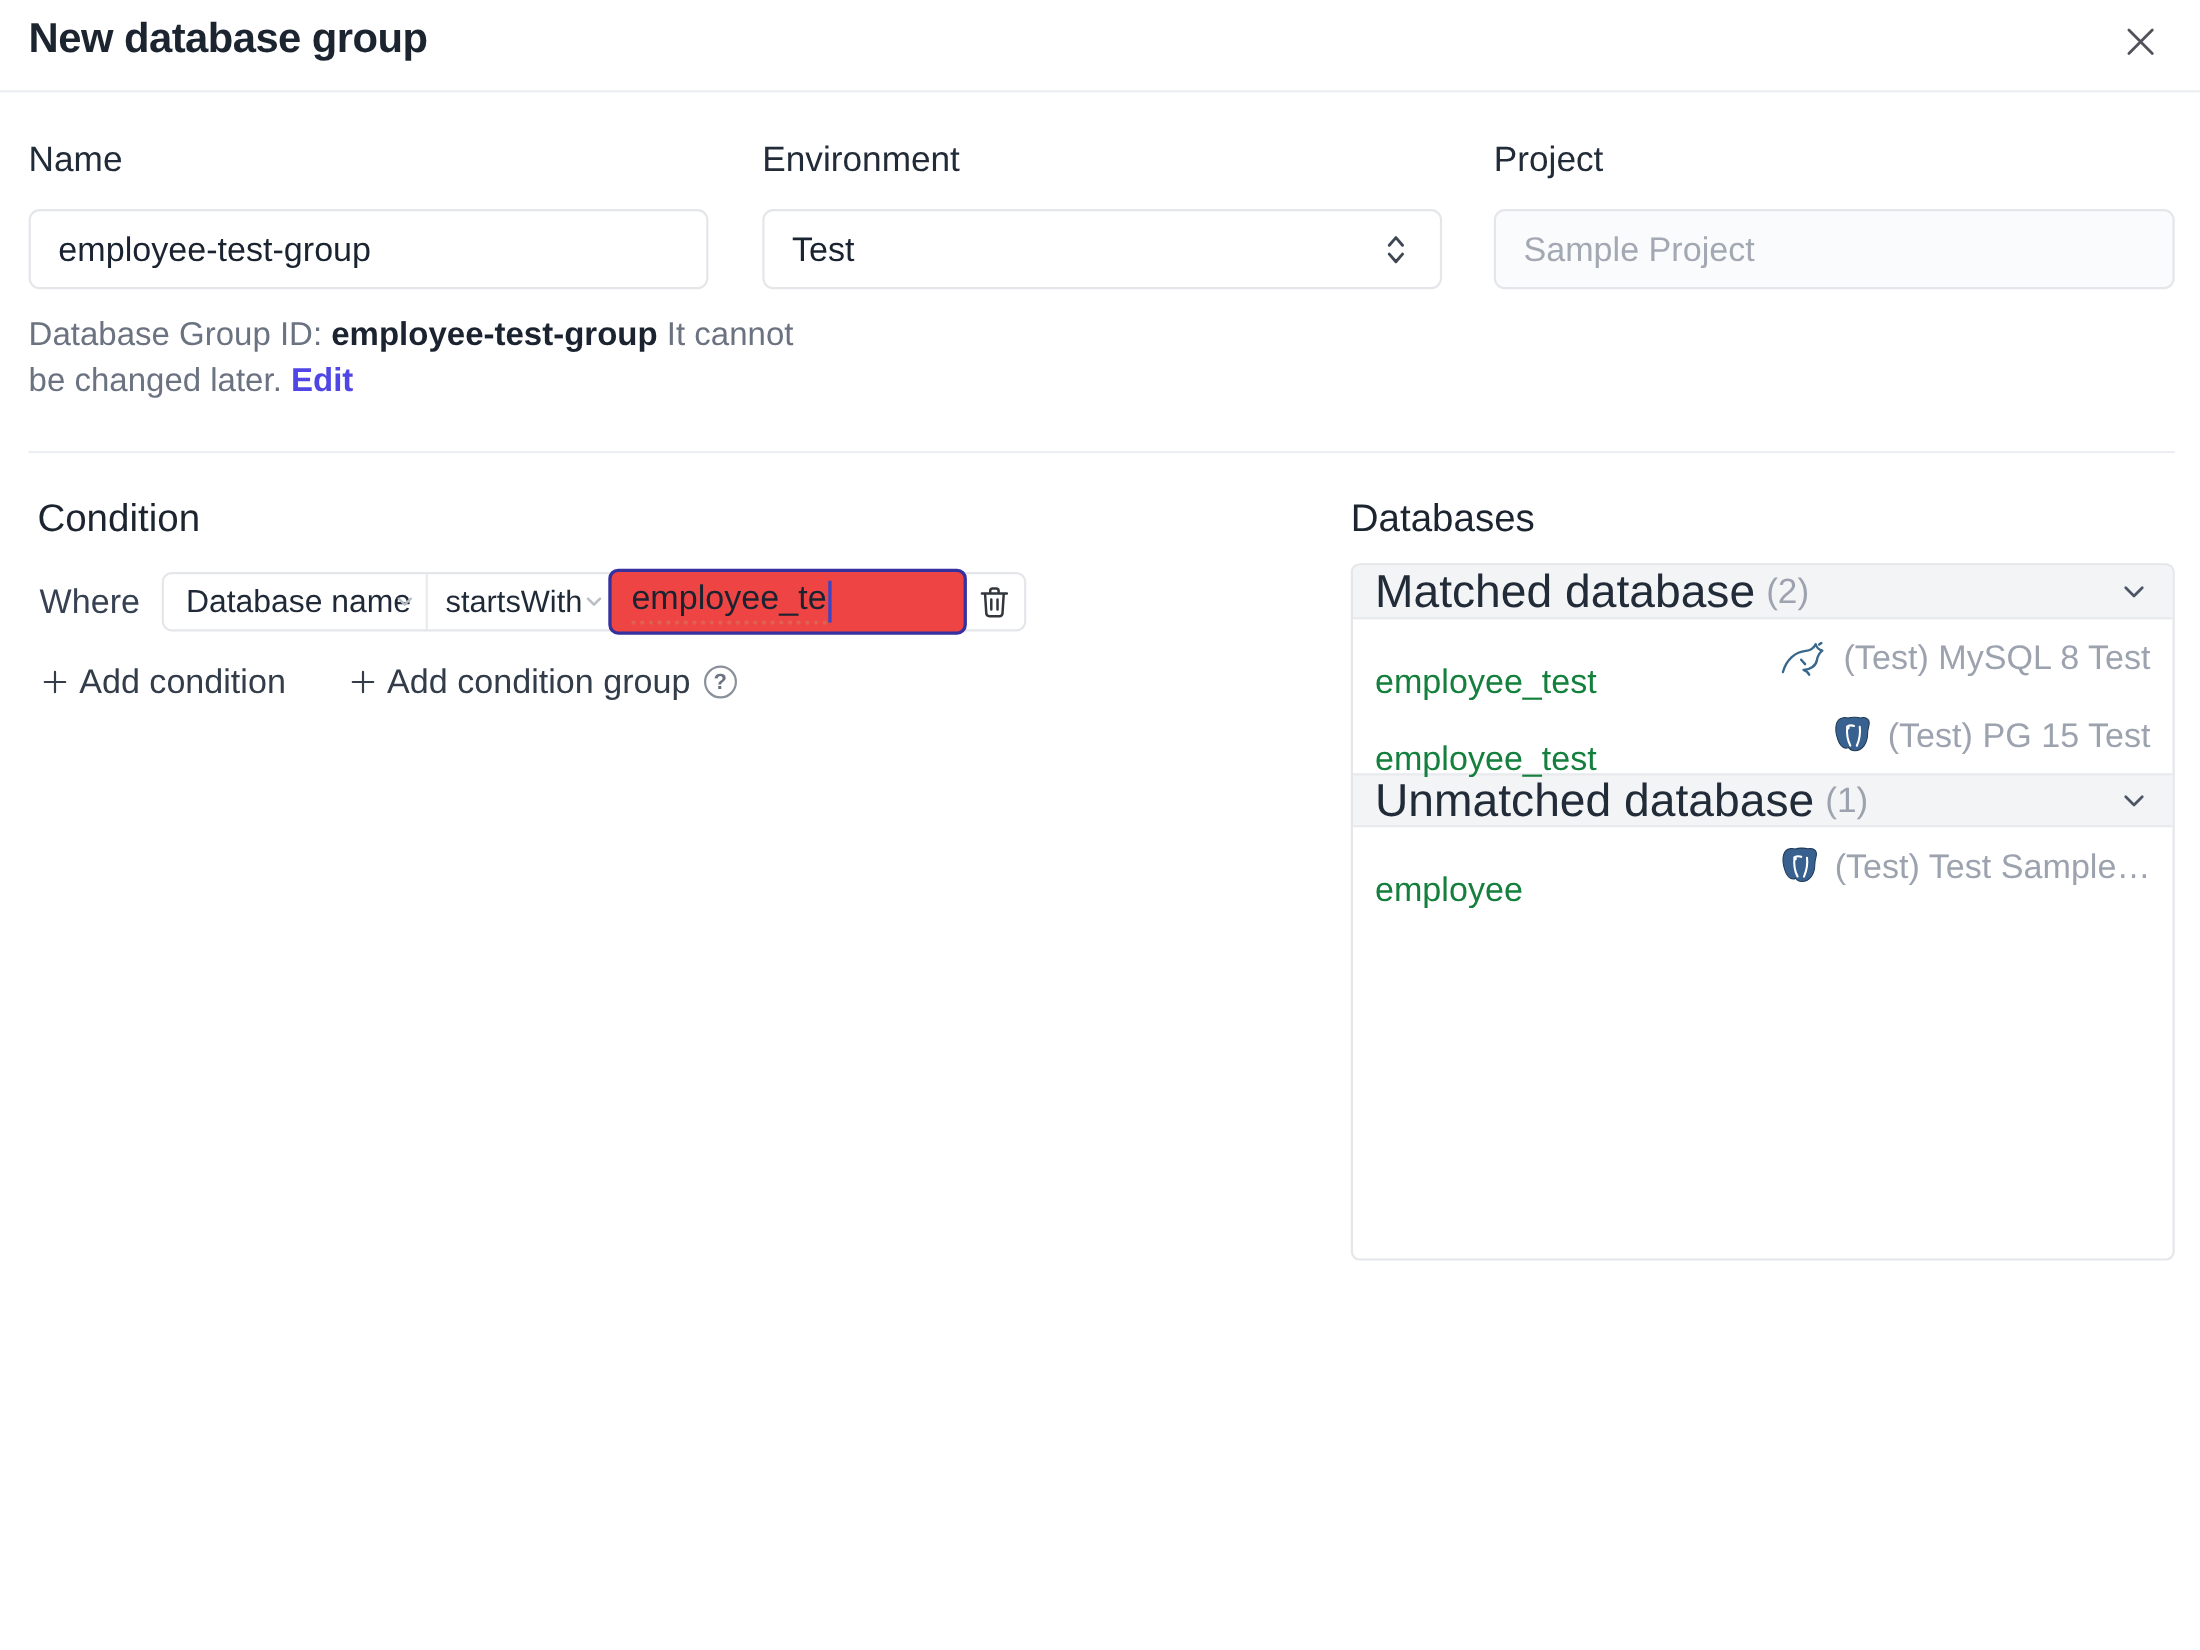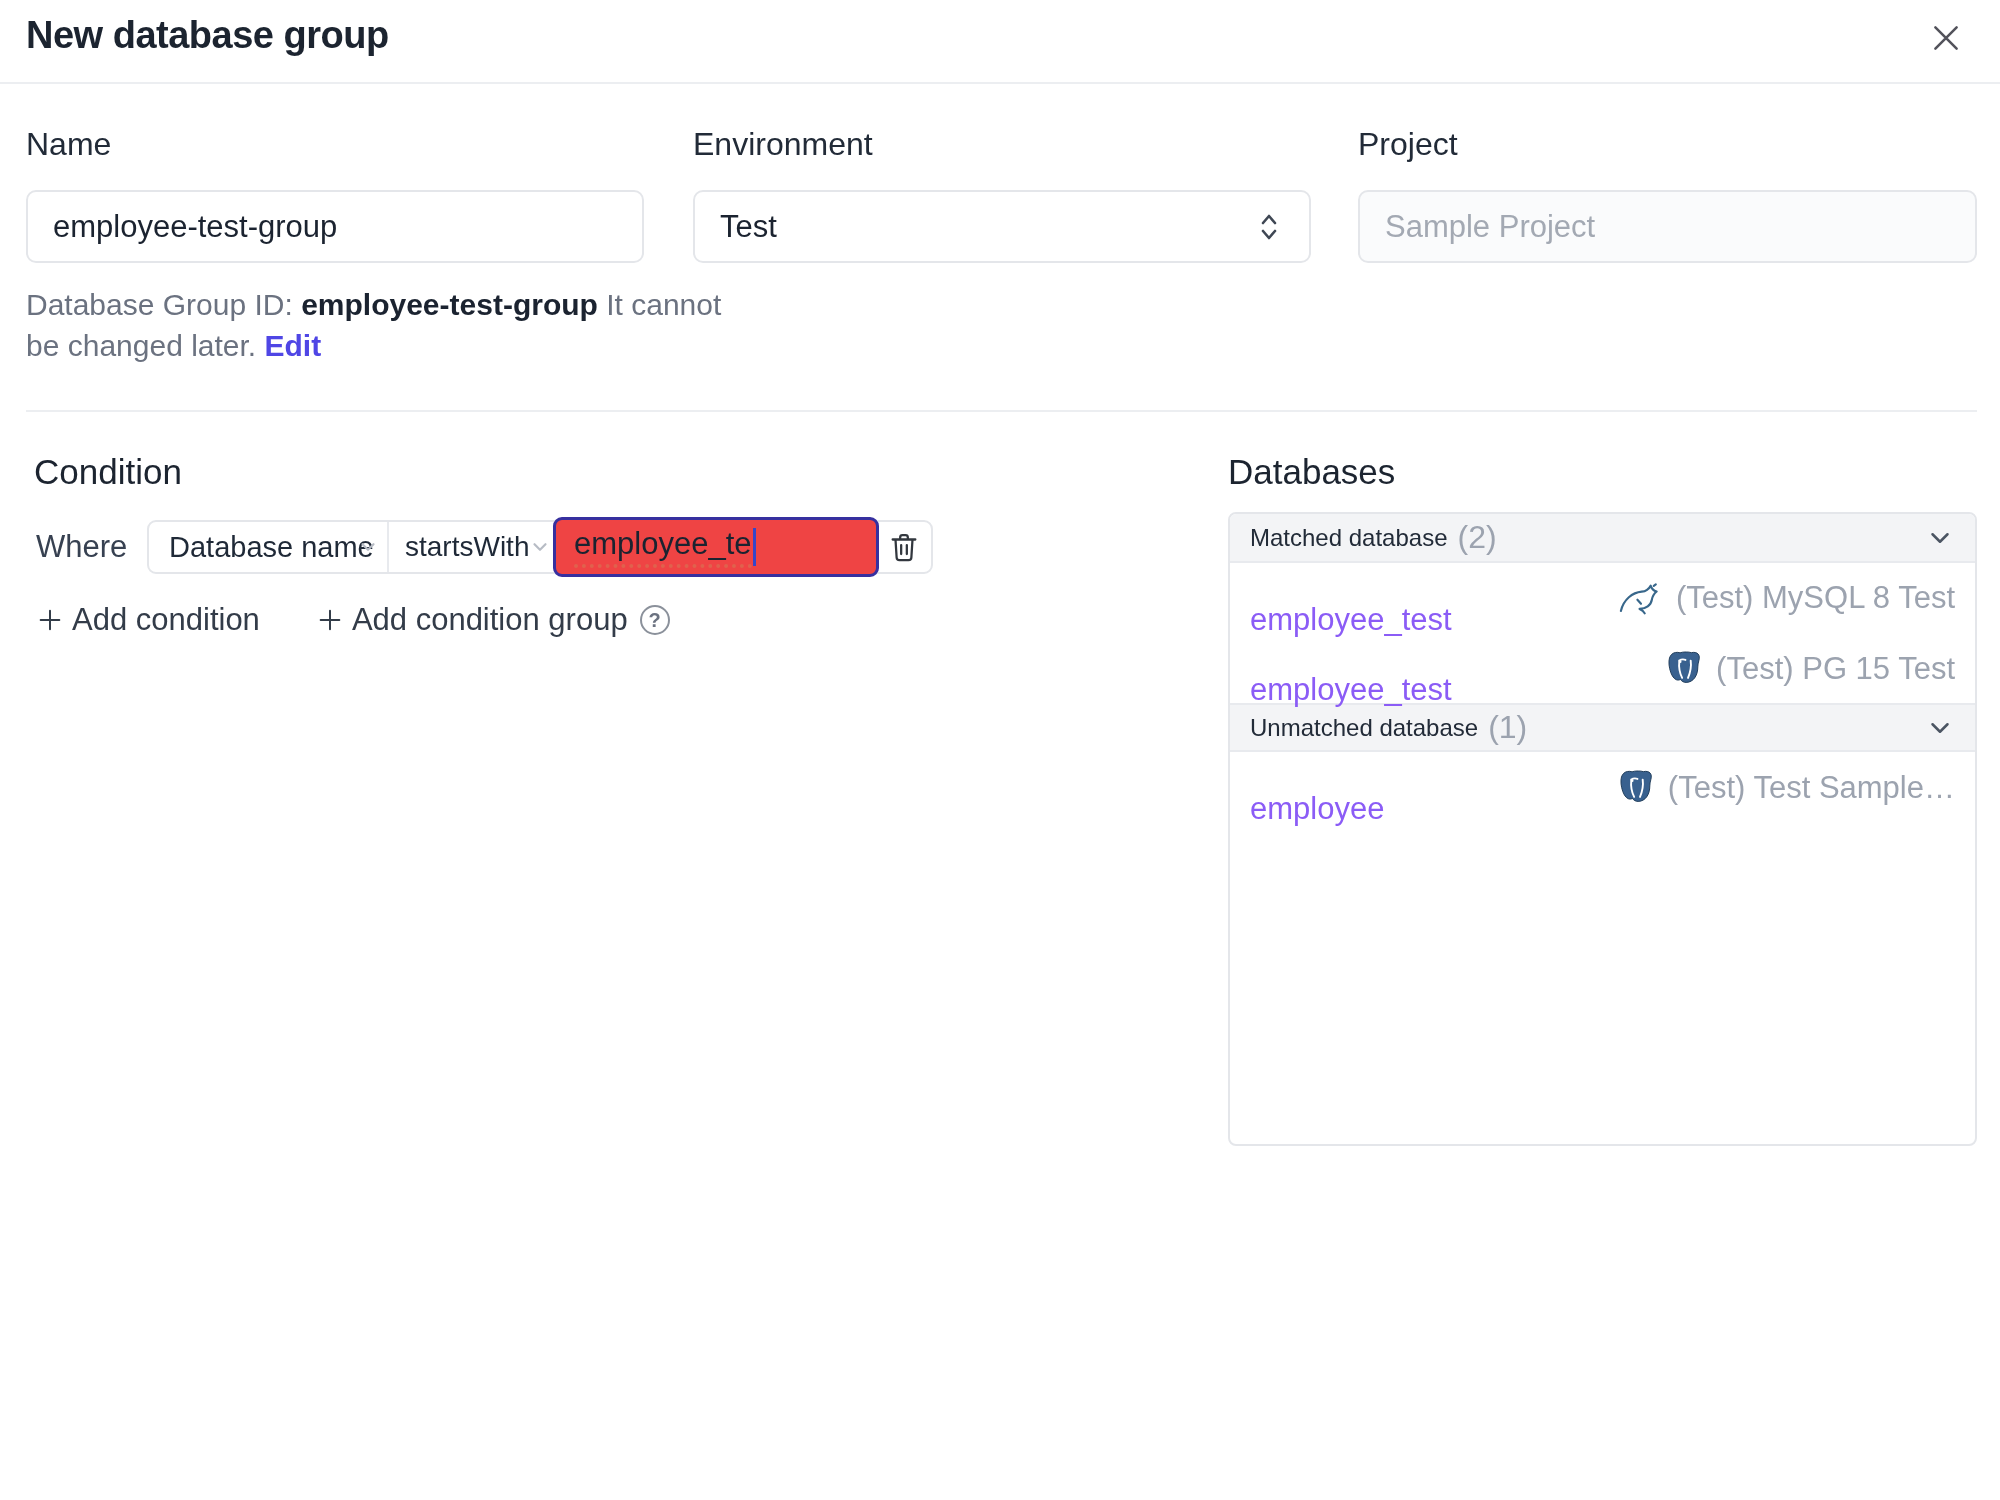--- a/index.html
+++ b/index.html
@@ -68,7 +68,7 @@
               border:2px solid #e4e6ea; border-radius:8px; background:#fff; overflow:hidden; }
   .db-group-header { height:49px; background:#f3f4f6; border-bottom:2px solid #e8eaee;
                      display:flex; align-items:center; padding:0 20px; cursor:pointer; }
-  .db-group-header .gh-title { font-size:24px; font-weight:500; color:#222b38; }
+  .db-group-header .gh-title { font-size:42px; font-weight:500; color:#222b38; }
   .db-group-header .gh-count { font-size:32px; color:#9ca3af; margin-left:10px; }
   .db-group-header .gh-chevron { margin-left:auto; }
   .db-group-header.second { border-top:2px solid #e8eaee; }

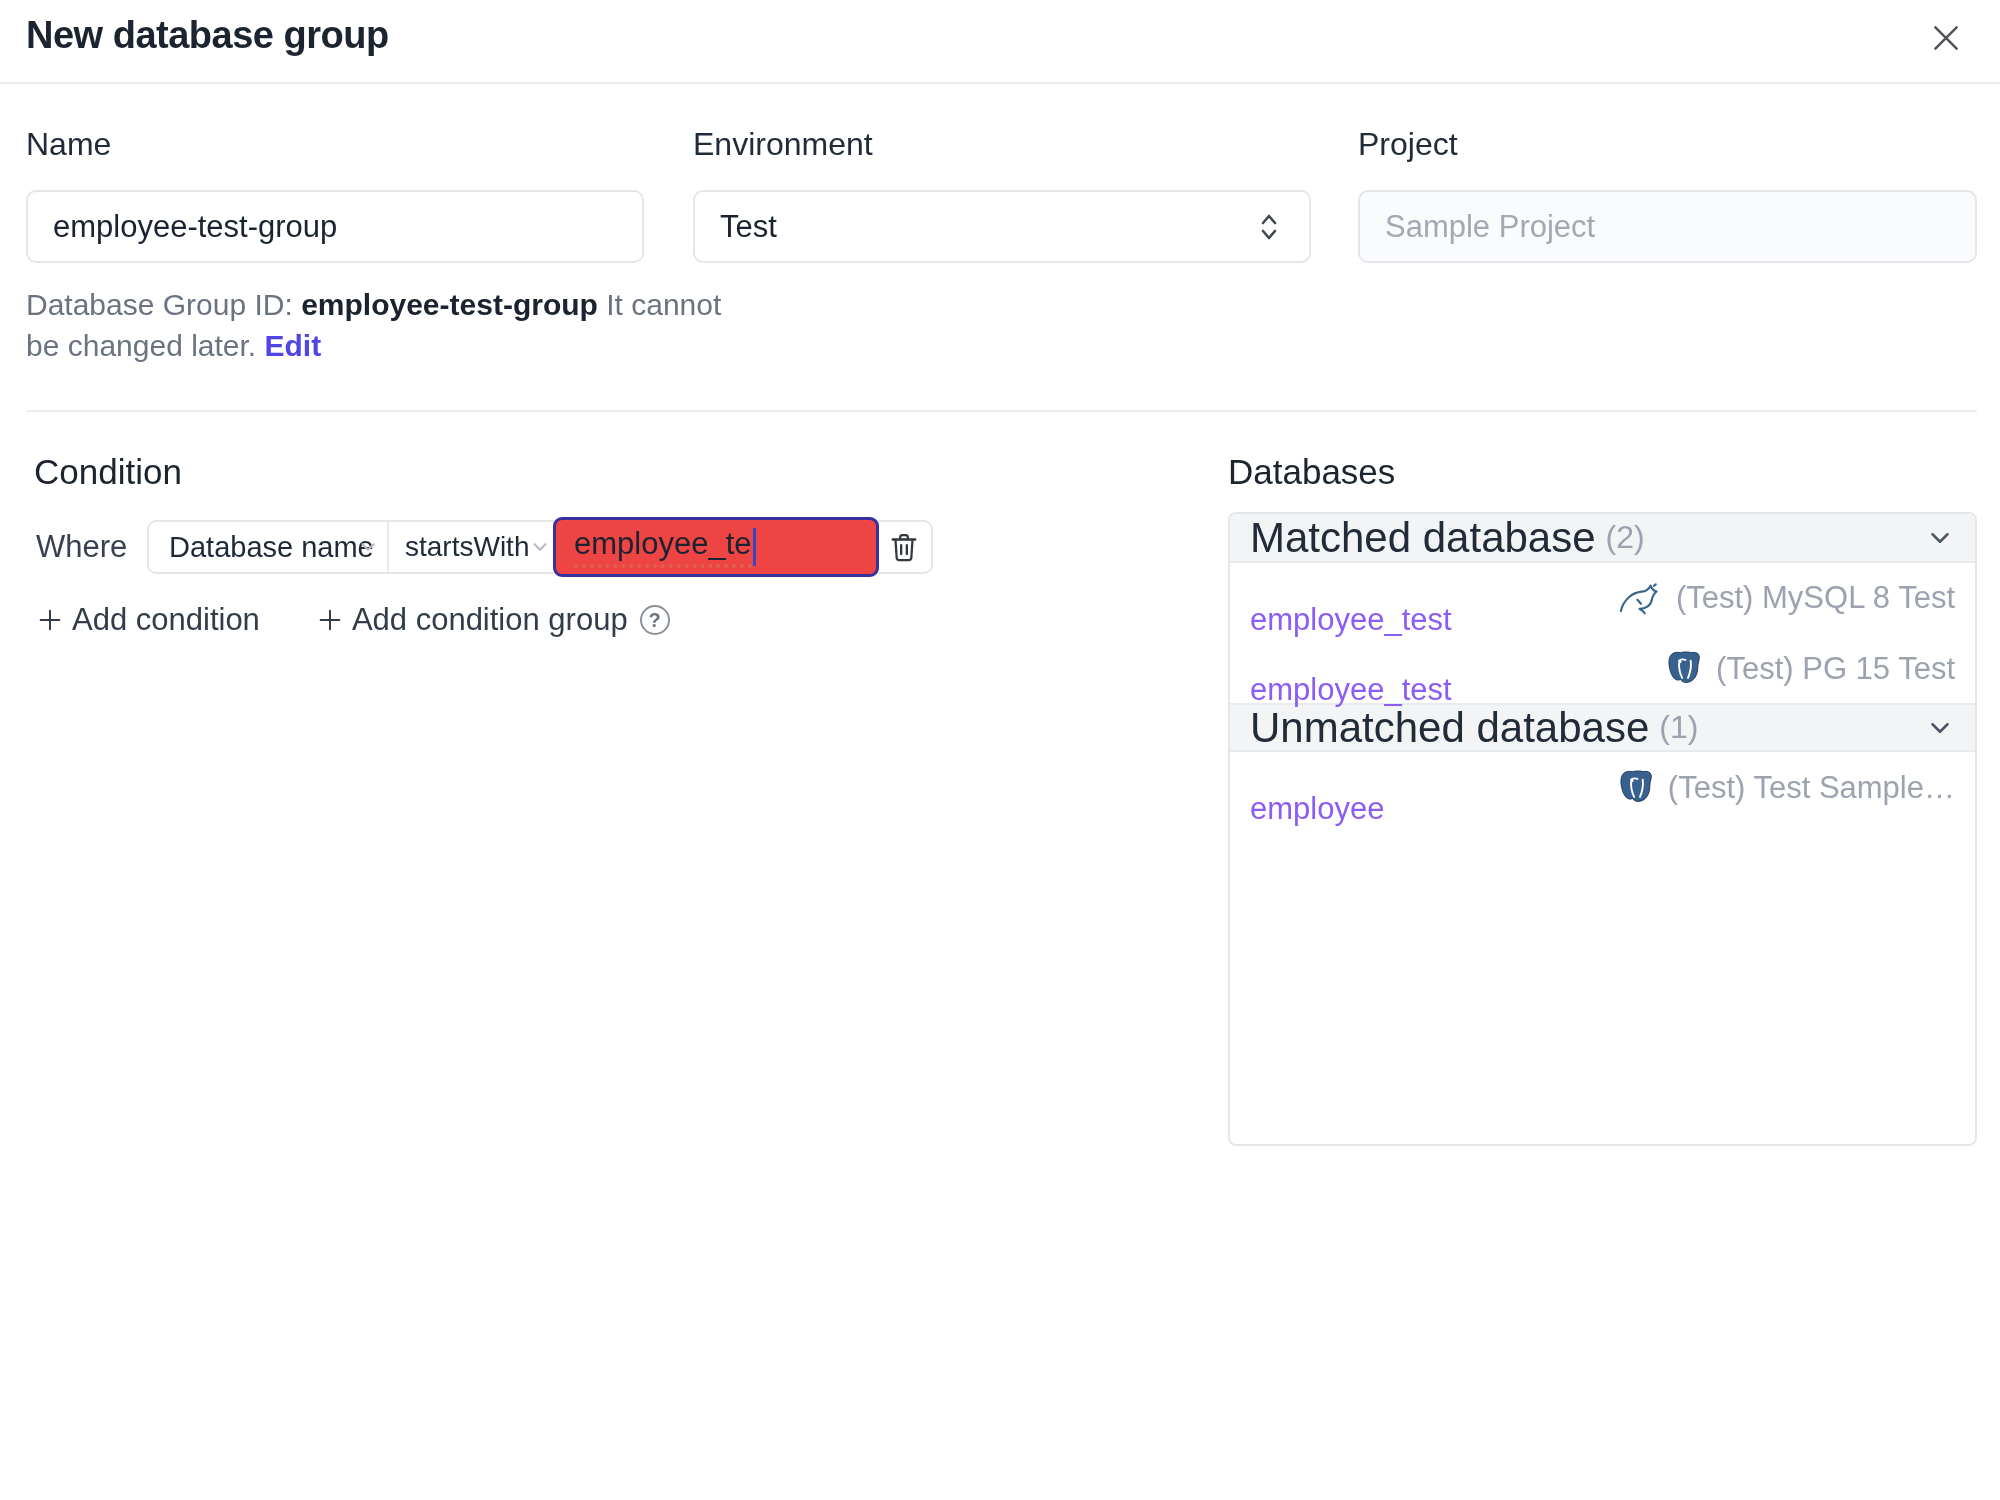--- a/index.html
+++ b/index.html
@@ -73,7 +73,7 @@
   .db-group-header .gh-chevron { margin-left:auto; }
   .db-group-header.second { border-top:2px solid #e8eaee; }
   .db-row { height:70px; display:flex; align-items:center; padding:0 20px; }
-  .db-row .db-name { font-size:31px; color:#8b5cf6;margin-top:44px; }
+  .db-row .db-name { font-size:31px; color:#15803d;margin-top:44px; }
   .db-row .db-instance { margin-left:auto; display:flex; align-items:flex-end; gap:12px;
                          font-size:31px; color:#9ca3af; }
   svg { display:block; }

